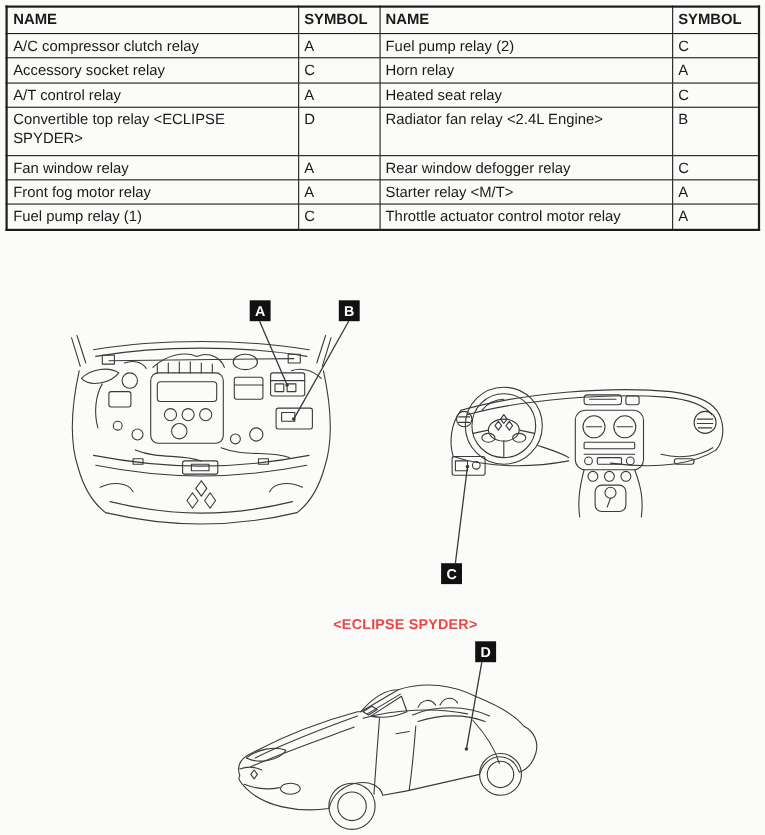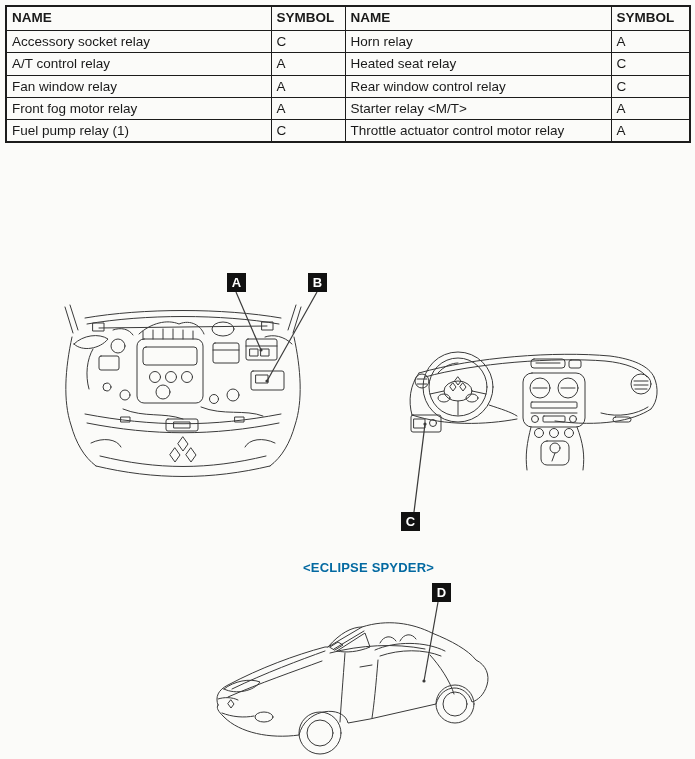--- a/index.html
+++ b/index.html
@@ -56,6 +56,12 @@
     </thead>
     <tbody>
       <tr>
+        <td>A/C compressor clutch relay</td>
+        <td>A</td>
+        <td>Fuel pump relay (2)</td>
+        <td>C</td>
+      </tr>
+      <tr>
         <td>Accessory socket relay</td>
         <td>C</td>
         <td>Horn relay</td>

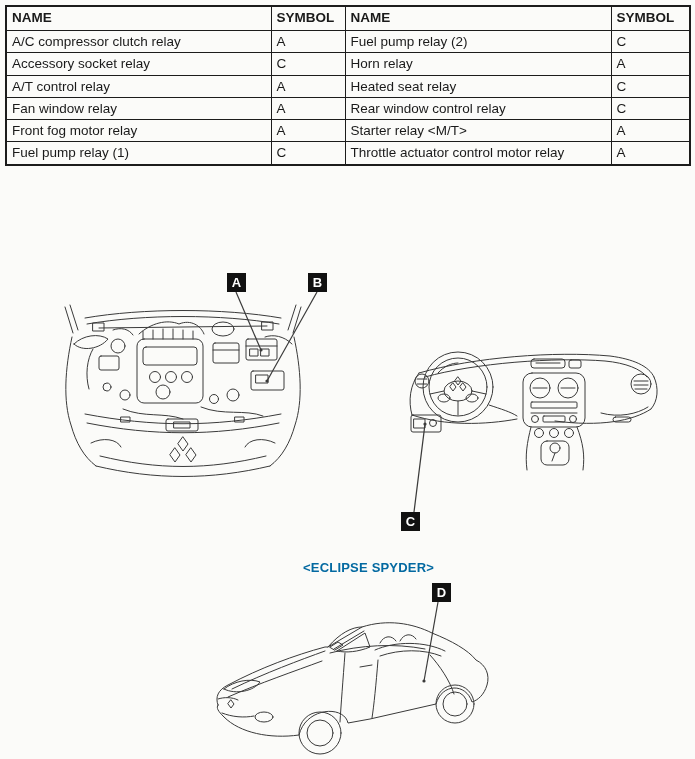--- a/index.html
+++ b/index.html
@@ -73,6 +73,12 @@
         <td>Heated seat relay</td>
         <td>C</td>
       </tr>
+      <tr class="tall">
+        <td>Convertible top relay &lt;ECLIPSE SPYDER&gt;</td>
+        <td>D</td>
+        <td>Radiator fan relay &lt;2.4L Engine&gt;</td>
+        <td>B</td>
+      </tr>
       <tr>
         <td>Fan window relay</td>
         <td>A</td>

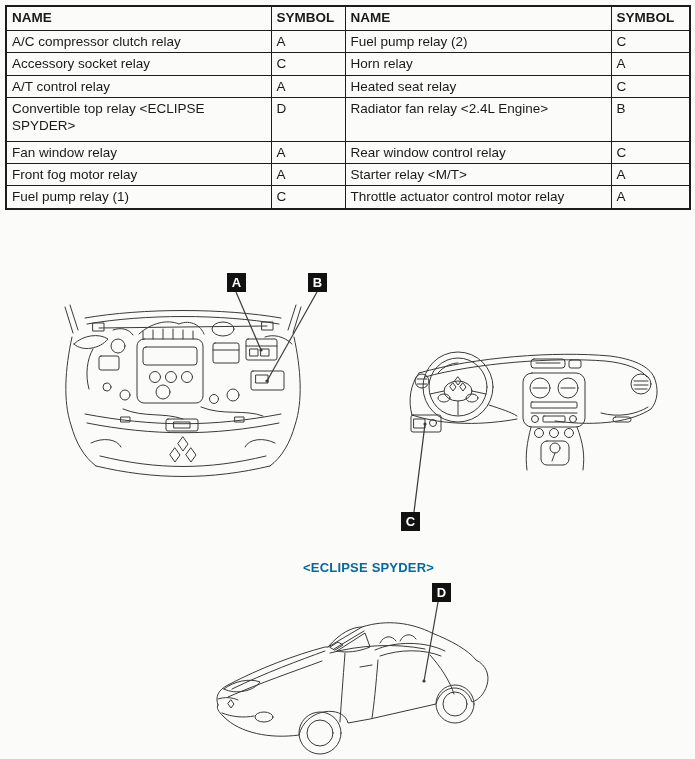--- a/index.html
+++ b/index.html
@@ -82,7 +82,7 @@
       <tr>
         <td>Fan window relay</td>
         <td>A</td>
-        <td>Rear window control relay</td>
+        <td>Rear window defogger relay</td>
         <td>C</td>
       </tr>
       <tr>

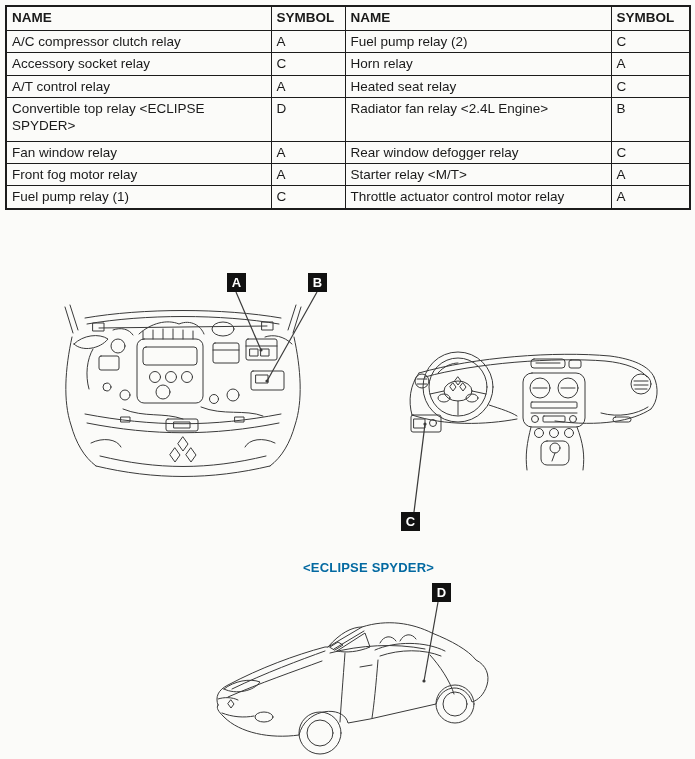--- a/index.html
+++ b/index.html
@@ -32,7 +32,7 @@
     position:absolute;width:19px;height:19px;background:#111;color:#fff;
     font-weight:bold;font-size:13px;line-height:19px;text-align:center;
   }
-  .caption{position:absolute;font-weight:bold;font-size:13px;color:#0369a1;letter-spacing:0.2px;}
+  .caption{position:absolute;font-weight:bold;font-size:13px;color:#ef4444;letter-spacing:0.2px;}
 </style>
 </head>
 <body>

